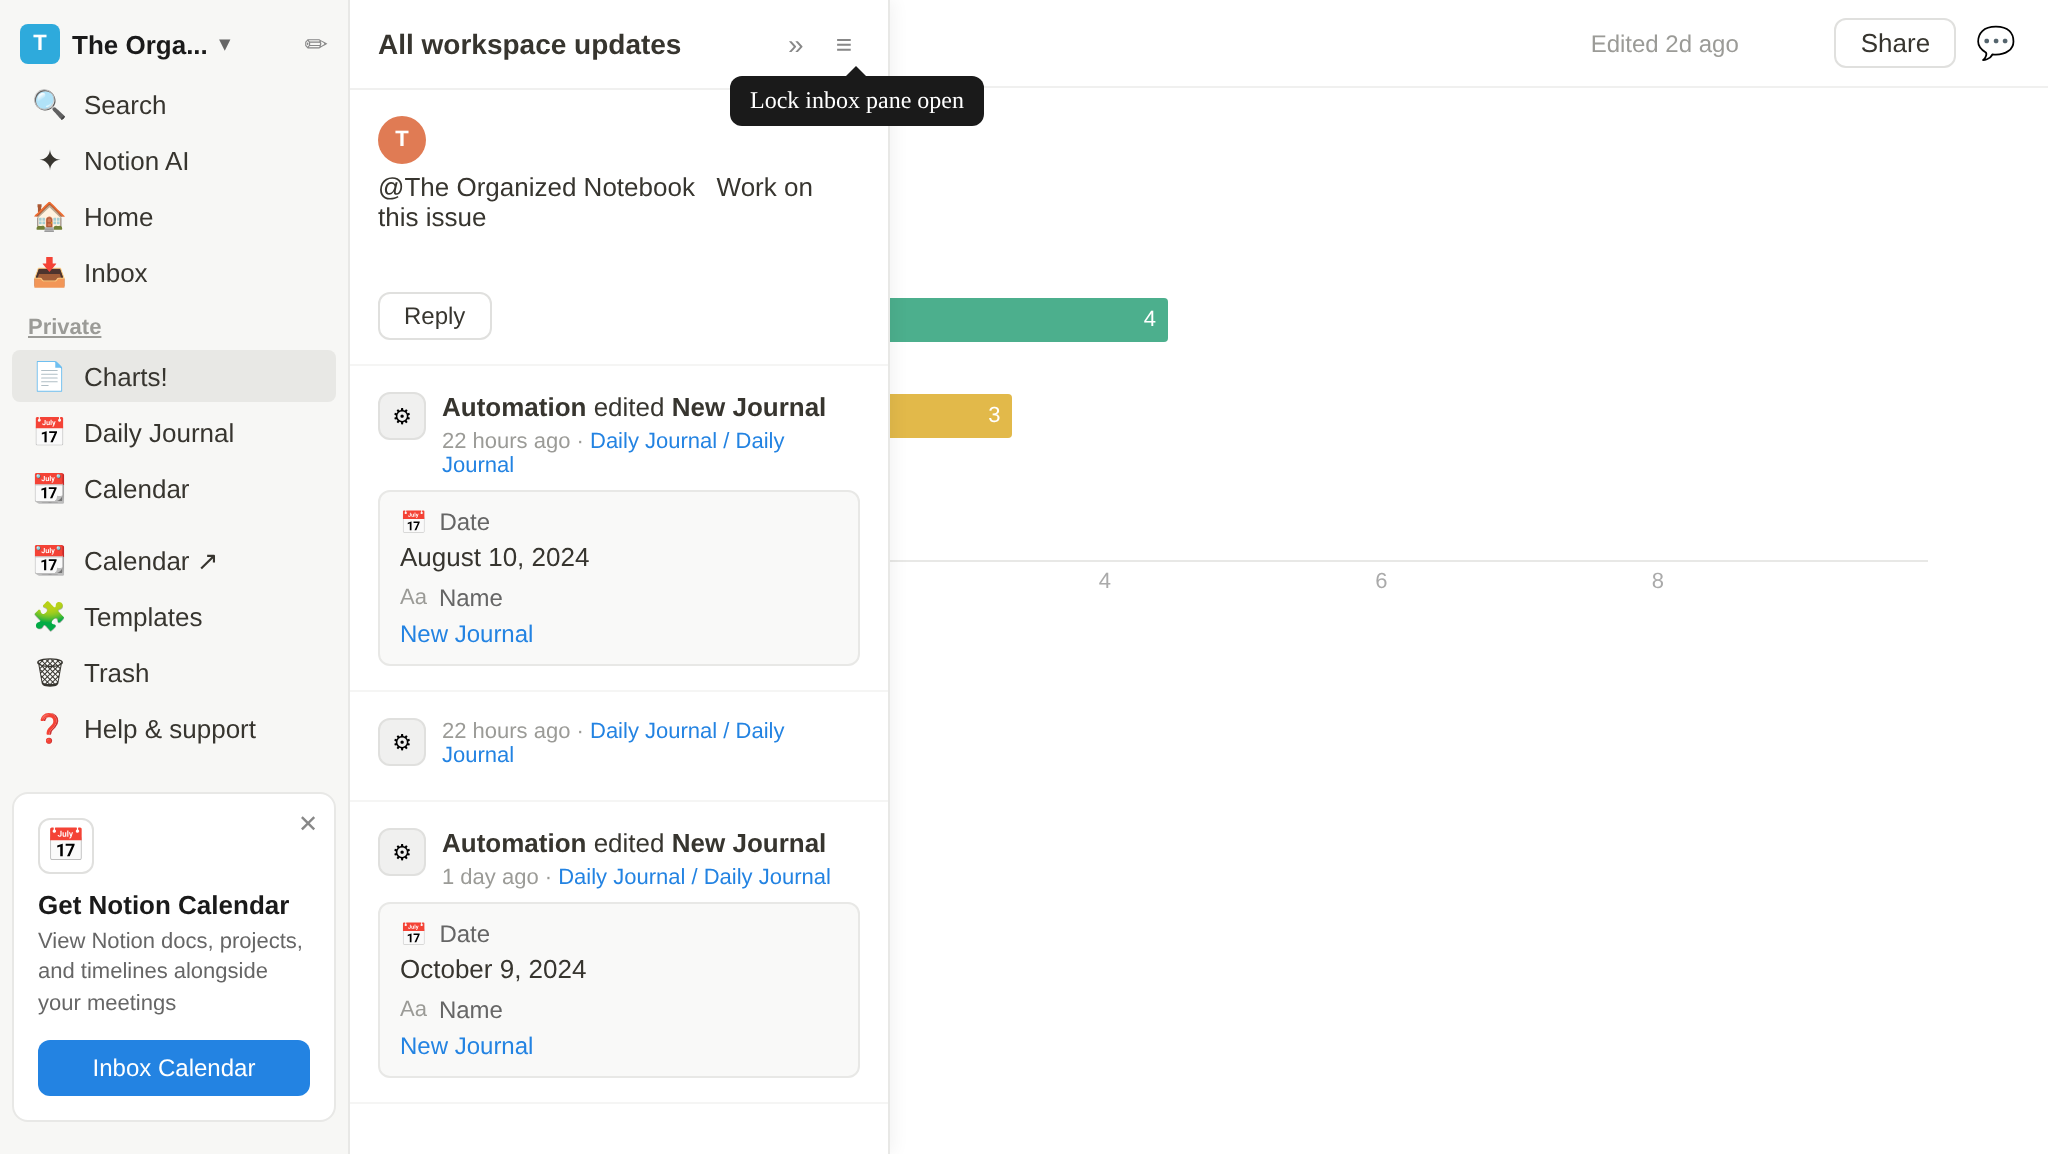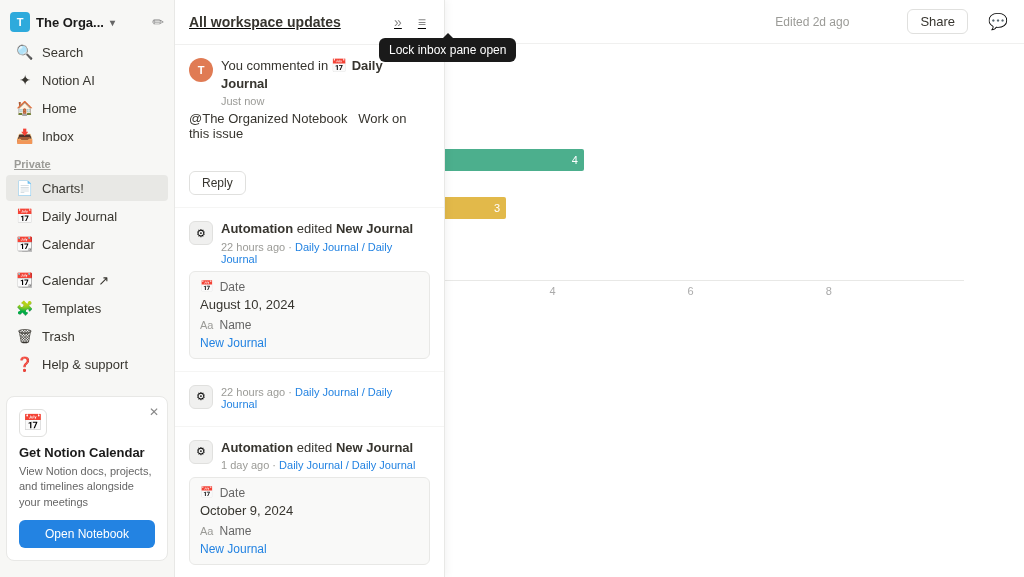--- a/index.html
+++ b/index.html
@@ -238,7 +238,6 @@
       justify-content: space-between;
       padding: 12px 14px;
       border-bottom: 1px solid #f0f0ef;
-      text-decoration: underline;
     }
     .inbox-title { font-size: 14px; font-weight: 600; color: #37352f; }
     .inbox-header-icons { display: flex; gap: 8px; align-items: center; }

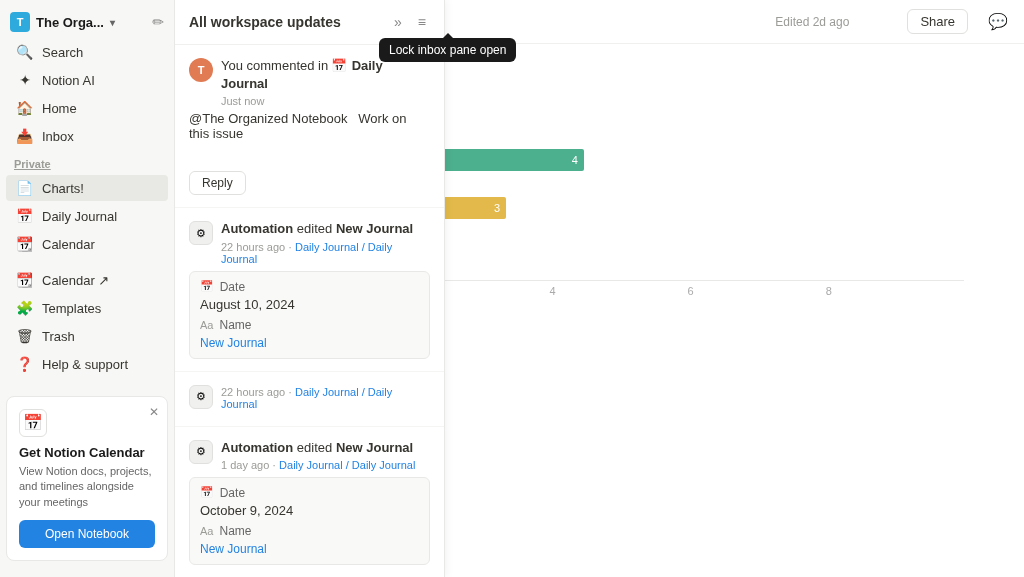--- a/index.html
+++ b/index.html
@@ -141,7 +141,7 @@
     .top-bar-right {
       display: flex;
       align-items: center;
-      gap: 20px;
+      gap: 10px;
     }
     .edited-text { font-size: 12px; color: #9b9b97; }
     .share-btn {

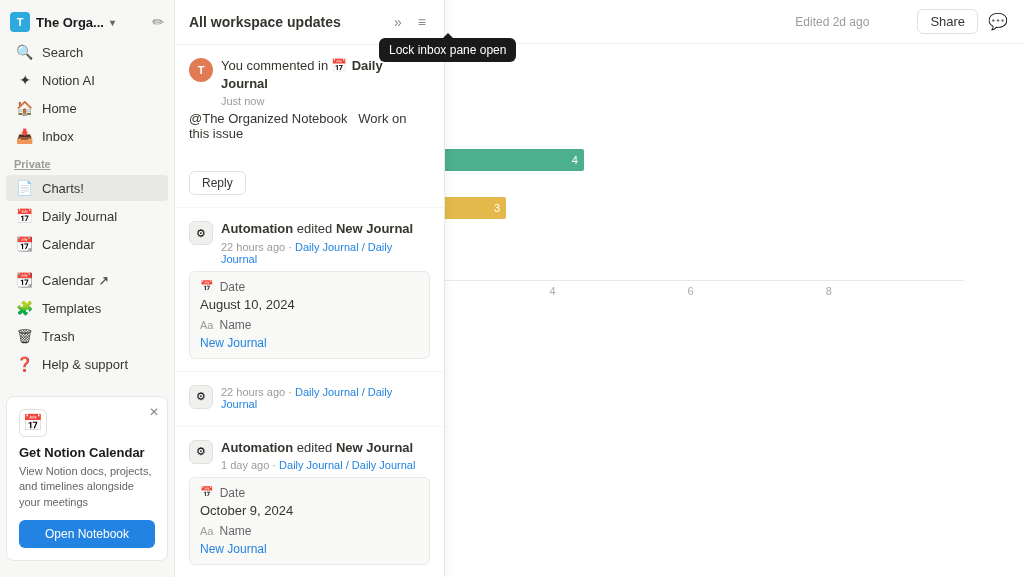--- a/index.html
+++ b/index.html
@@ -255,7 +255,7 @@
     .tooltip {
       position: absolute;
       top: 38px;
-      left: 204px;
+      left: 190px;
       background: #1a1a1a;
       color: white;
       font-size: 12px;
@@ -263,6 +263,7 @@
       border-radius: 6px;
       white-space: nowrap;
       z-index: 100;
+      font-family: Liberation Serif, serif;
     }
     .tooltip::before {
       content: '';

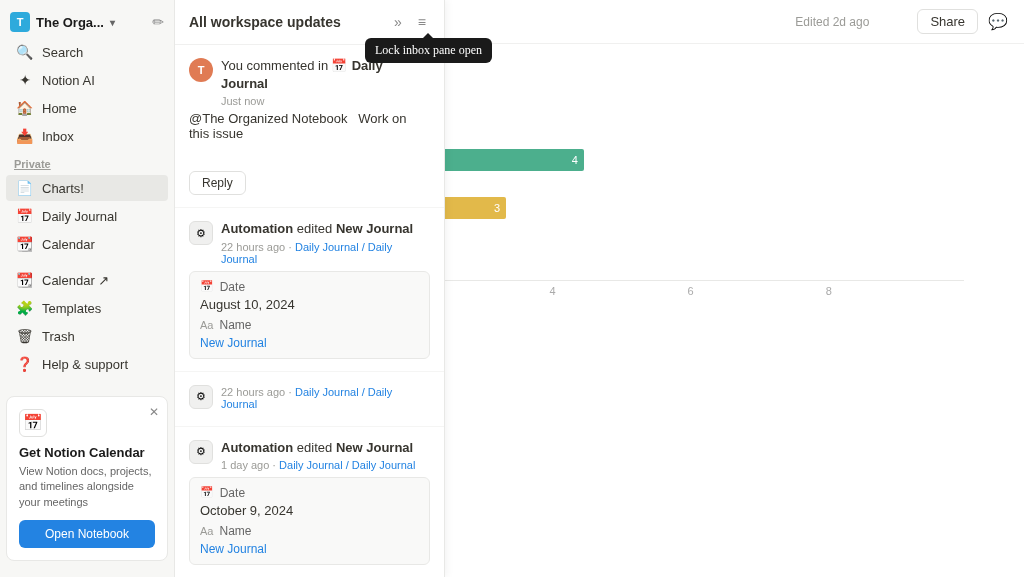--- a/index.html
+++ b/index.html
@@ -515,12 +515,6 @@
       <div class="activity-item">
         <div class="activity-header">
           <div class="avatar">T</div>
-          <div class="activity-main">
-            <div class="activity-text">
-              You commented in <span style="font-size:13px;">📅</span> <strong>Daily Journal</strong>
-            </div>
-            <div class="activity-meta">Just now</div>
-          </div>
         </div>
         <div style="font-size:13px;color:#37352f;margin-bottom:6px;">@The Organized Notebook &nbsp; Work on this issue</div>
         <button class="reply-btn">Reply</button>

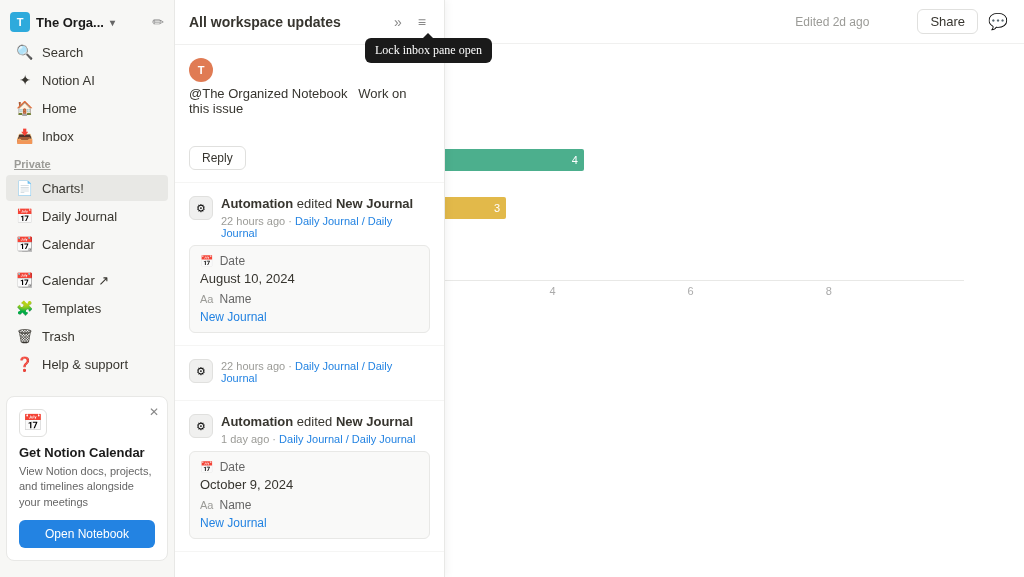--- a/index.html
+++ b/index.html
@@ -444,7 +444,7 @@
       <div class="calendar-card-icon">📅</div>
       <div class="calendar-card-title">Get Notion Calendar</div>
       <div class="calendar-card-desc">View Notion docs, projects, and timelines alongside your meetings</div>
-      <button class="open-calendar-btn">Open Notebook</button>
+      <button class="open-calendar-btn">Inbox Calendar</button>
     </div>
   </div>
 </div>

